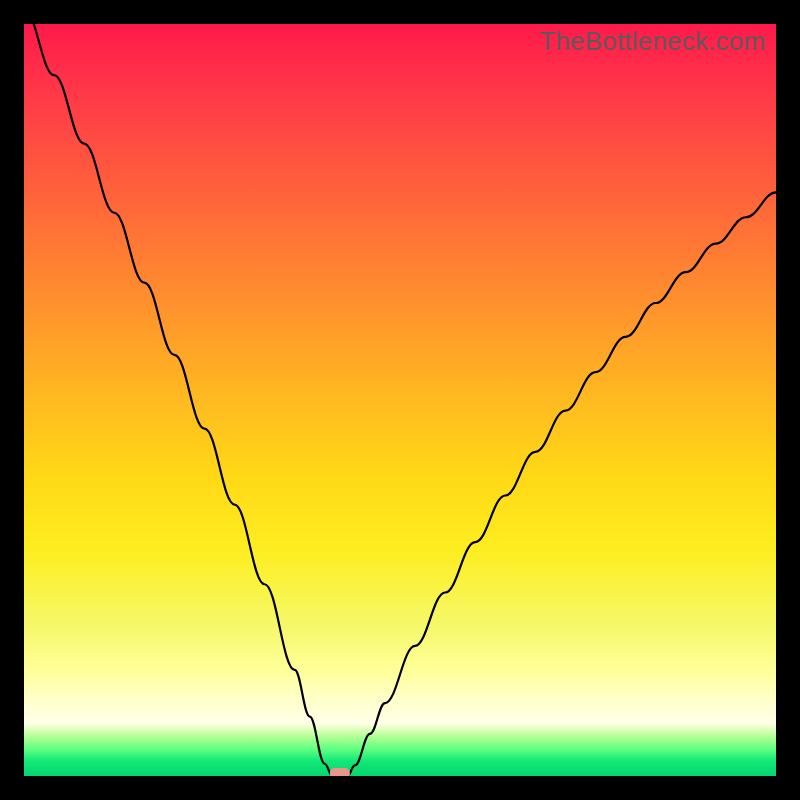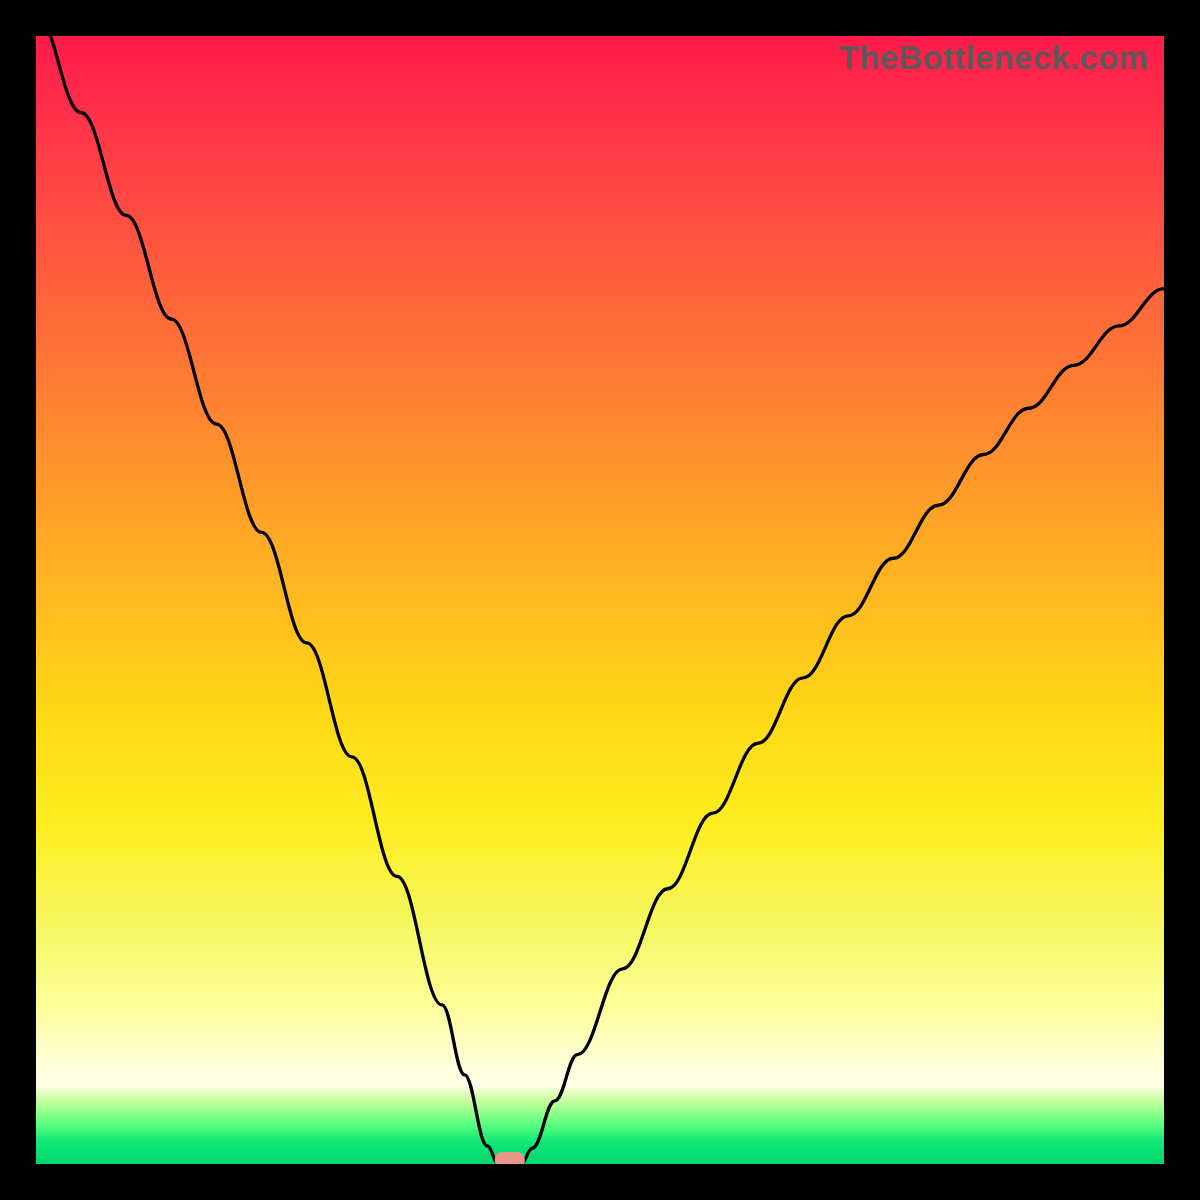--- a/index.html
+++ b/index.html
@@ -49,8 +49,8 @@
     top: 2px;
     right: 10px;
     color: #5a5a5a;
-    font-size: 22px;
-    font-weight: 700;
+    font-size: 26px;
+    font-weight: 400;
     letter-spacing: 0.2px;
     user-select: none;
   }

